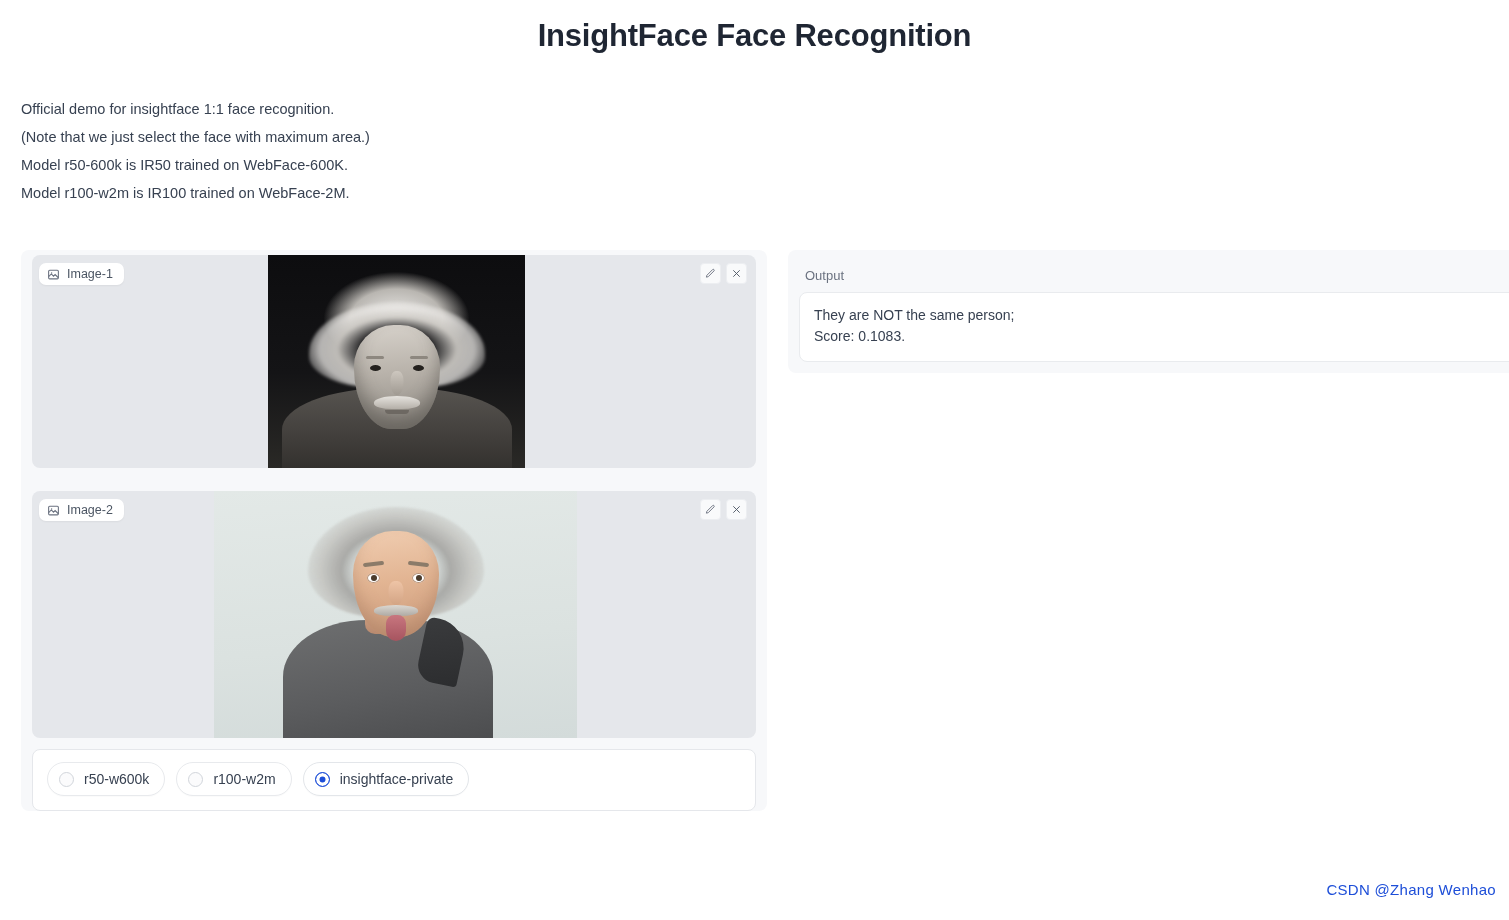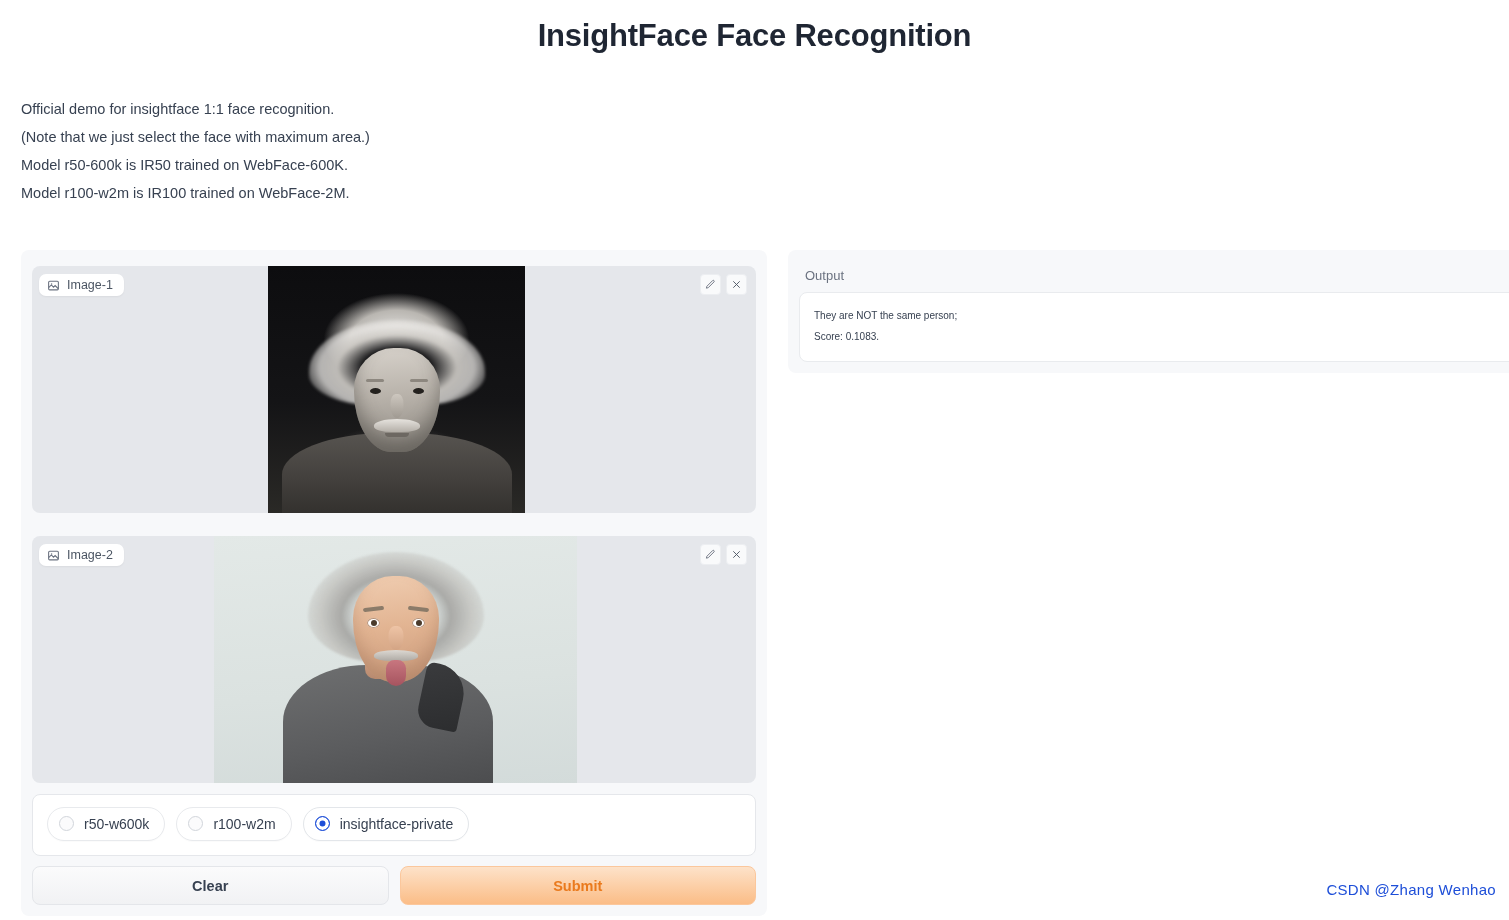--- a/index.html
+++ b/index.html
@@ -56,7 +56,7 @@
     border-radius: 8px;
     overflow: hidden;
   }
-  .image-panel.first { height: 247px; margin-top: 16px; }
+  .image-panel.first { height: 213px; margin-top: 5px; }
   .image-panel.second { height: 247px; margin-top: 23px; }
 
   .panel-tag {

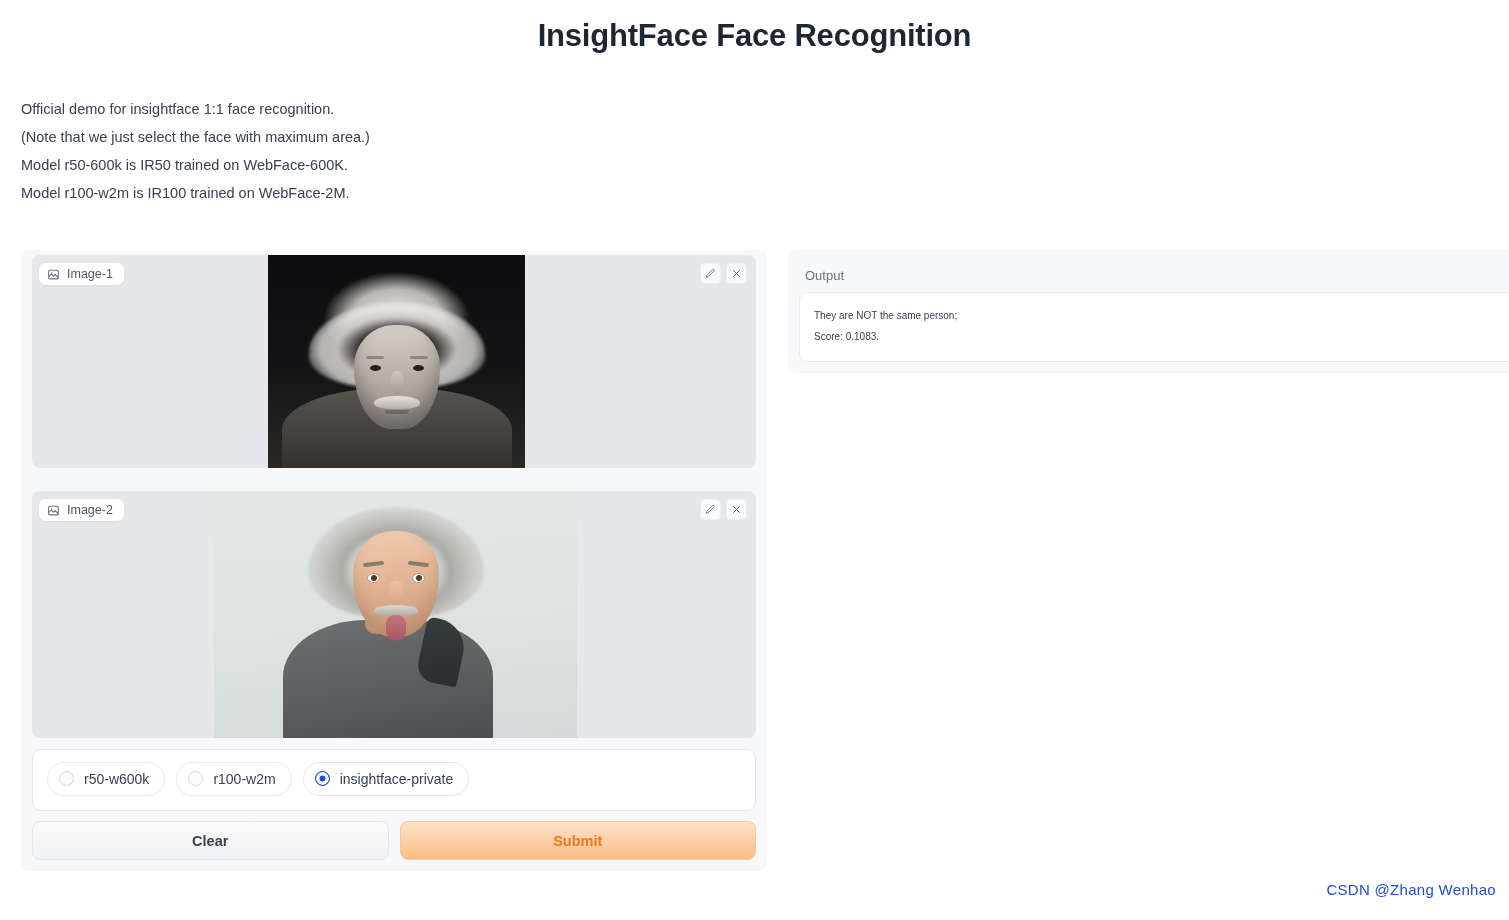--- a/index.html
+++ b/index.html
@@ -231,7 +231,7 @@
     padding: 12px 14px 14px 14px;
     min-height: 63px;
   }
-  .output-line { font-size: 10px; color: #374151; line-height: 21px; }
+  .output-line { font-size: 14px; color: #374151; line-height: 21px; }
 
   
   .watermark {

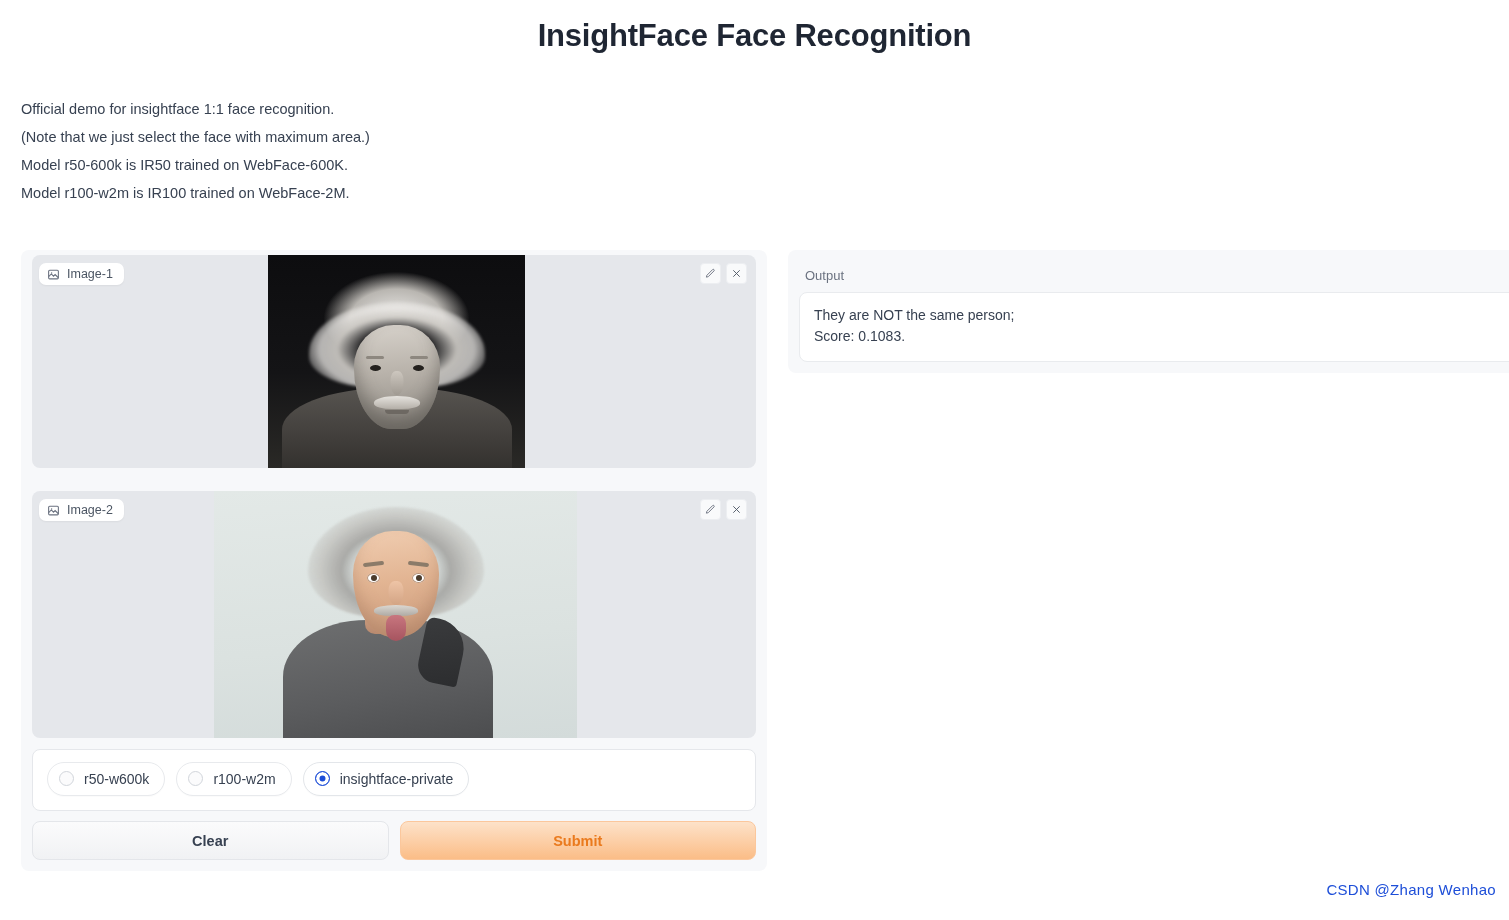--- a/index.html
+++ b/index.html
@@ -172,7 +172,7 @@
   .model-label { font-size: 13px; color: #6b7280; margin-bottom: 12px; }
   .radio-row { display: flex; gap: 11px; }
   .radio-pill {
-    display: flex; align-items: flex-start; gap: 10px;
+    display: flex; align-items: flex-end; gap: 10px;
     background: #ffffff;
     border: 1px solid #e8eaed;
     border-radius: 17px;

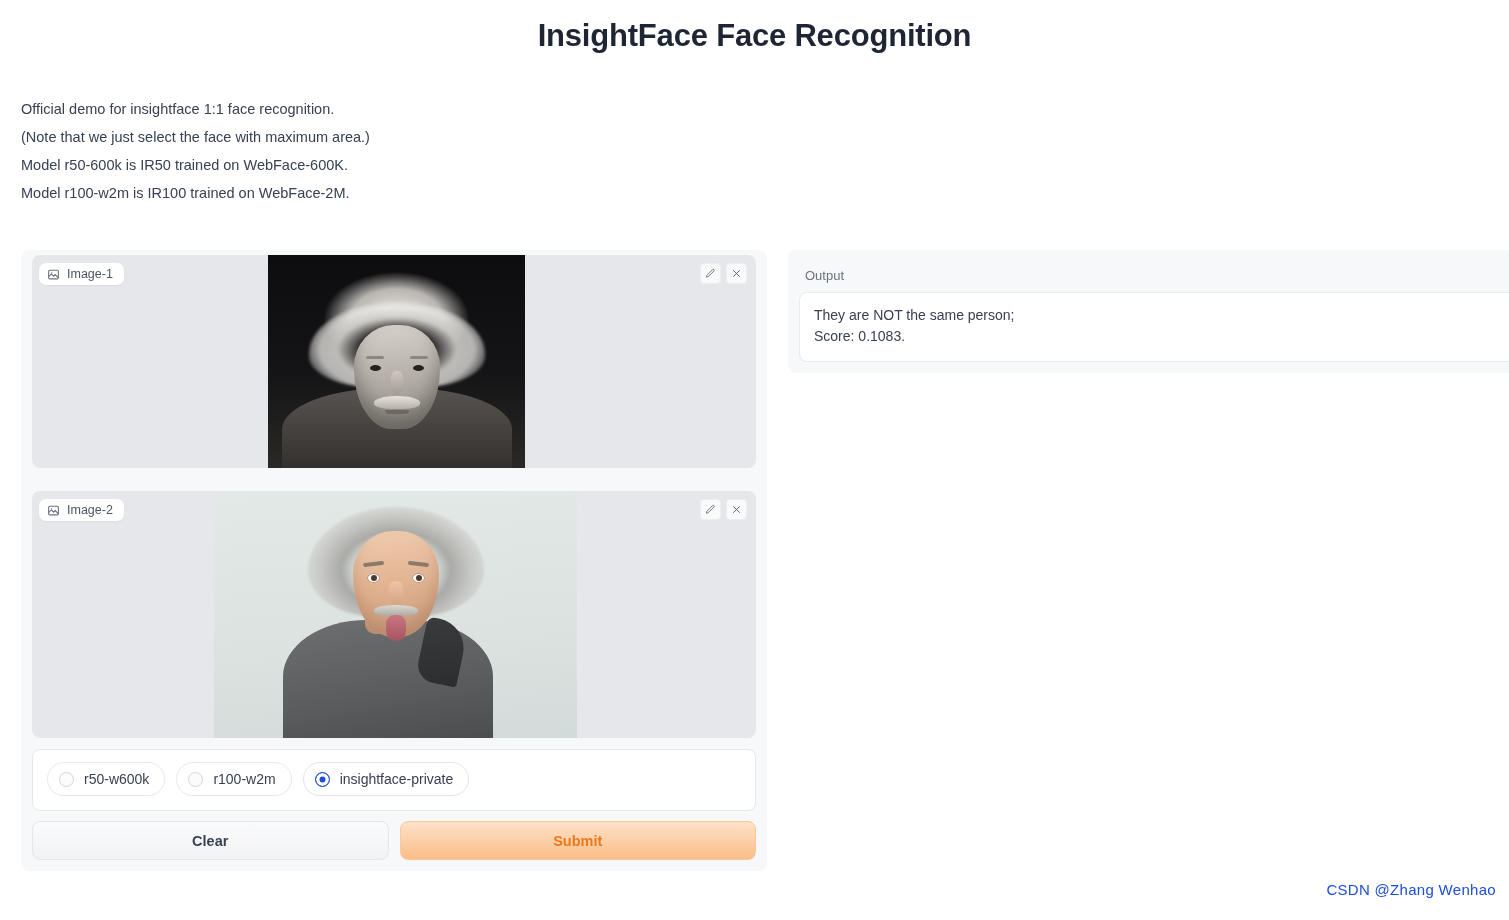--- a/index.html
+++ b/index.html
@@ -364,10 +364,6 @@
         </div>
       </div>
 
-      <div class="actions">
-        <div class="btn btn-clear">Clear</div>
-        <div class="btn btn-submit">Submit</div>
-      </div>
 
     </div>
 

